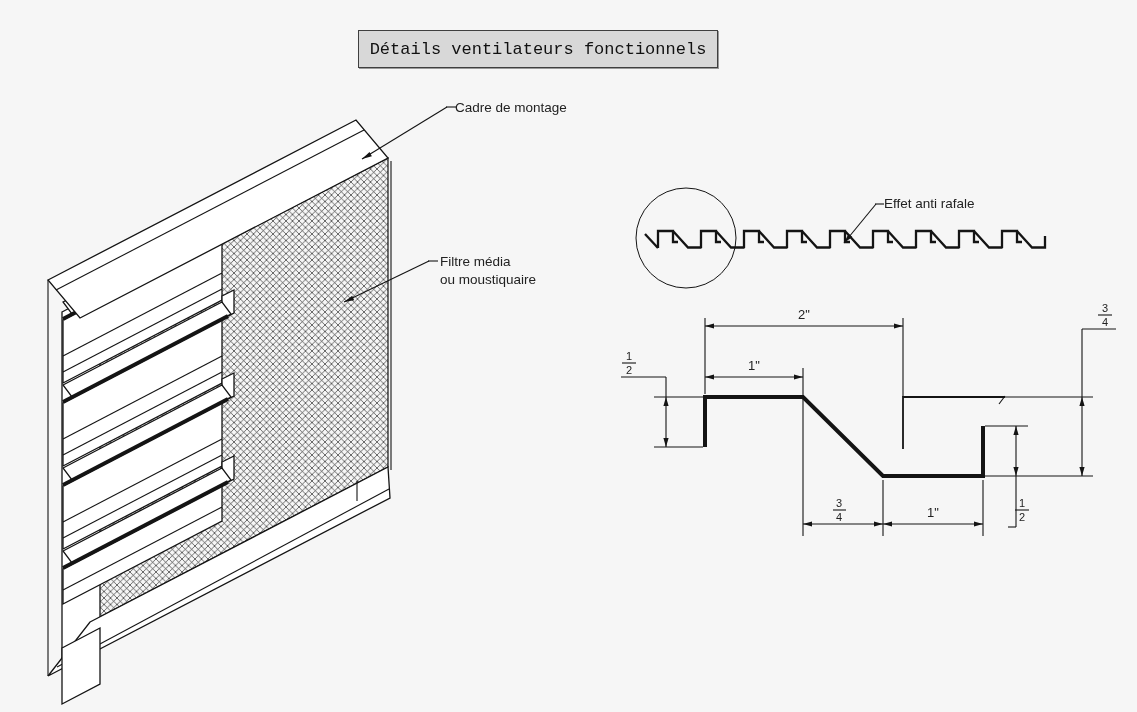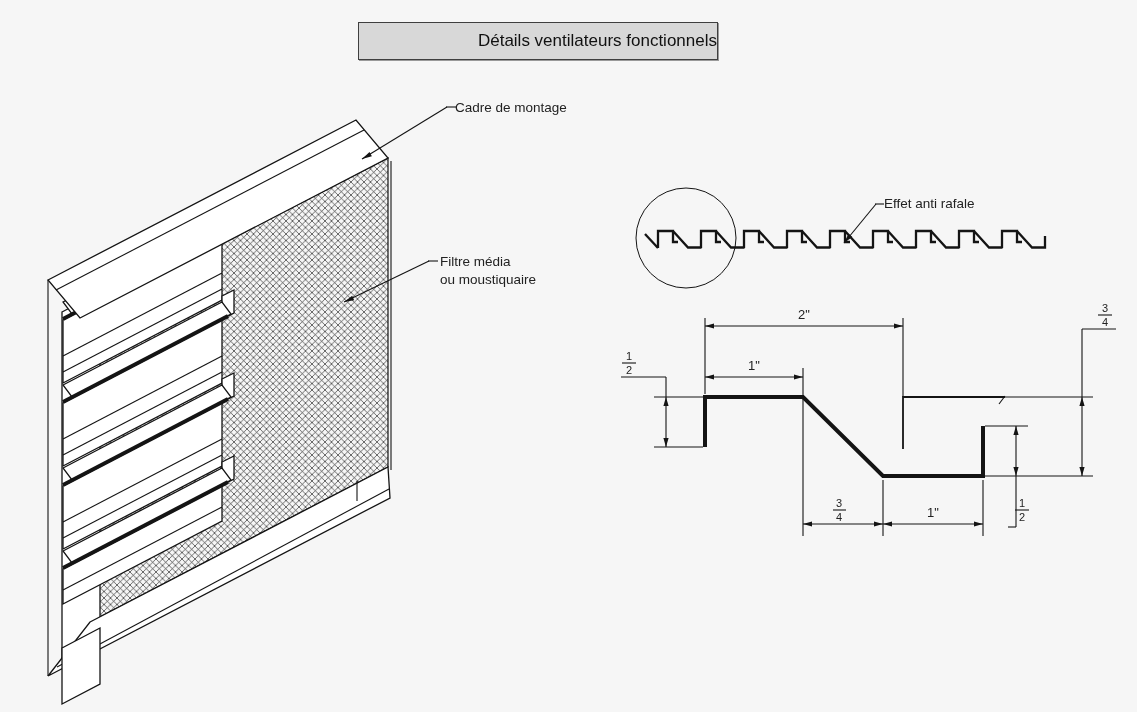--- a/index.html
+++ b/index.html
@@ -5,10 +5,10 @@
   html,body{margin:0;padding:0;background:#e9e9e9;}
   .page{position:relative;width:1137px;height:712px;background:#f6f6f6;overflow:hidden;
         font-family:"Liberation Sans", sans-serif;color:#141414;}
-  .title-box{position:absolute;left:358px;top:22px;width:358px;height:36px;
+  .title-box{position:absolute;left:358px;top:30px;width:358px;height:36px;
              background:#d8d8d8;border:1.5px solid #3f3f3f;box-shadow:1px 1px 0 #9a9a9a;
-             display:flex;align-items:center;justify-content:flex-end;
-             font-size:17px;color:#111;}
+             display:flex;align-items:center;justify-content:center;
+             font-size:17px;color:#111;font-family:Liberation Mono, monospace;}
   svg{position:absolute;left:0;top:0;}
   .thin{stroke:#141414;stroke-width:1.1;fill:none;}
   .med{stroke:#141414;stroke-width:1.8;fill:none;}

